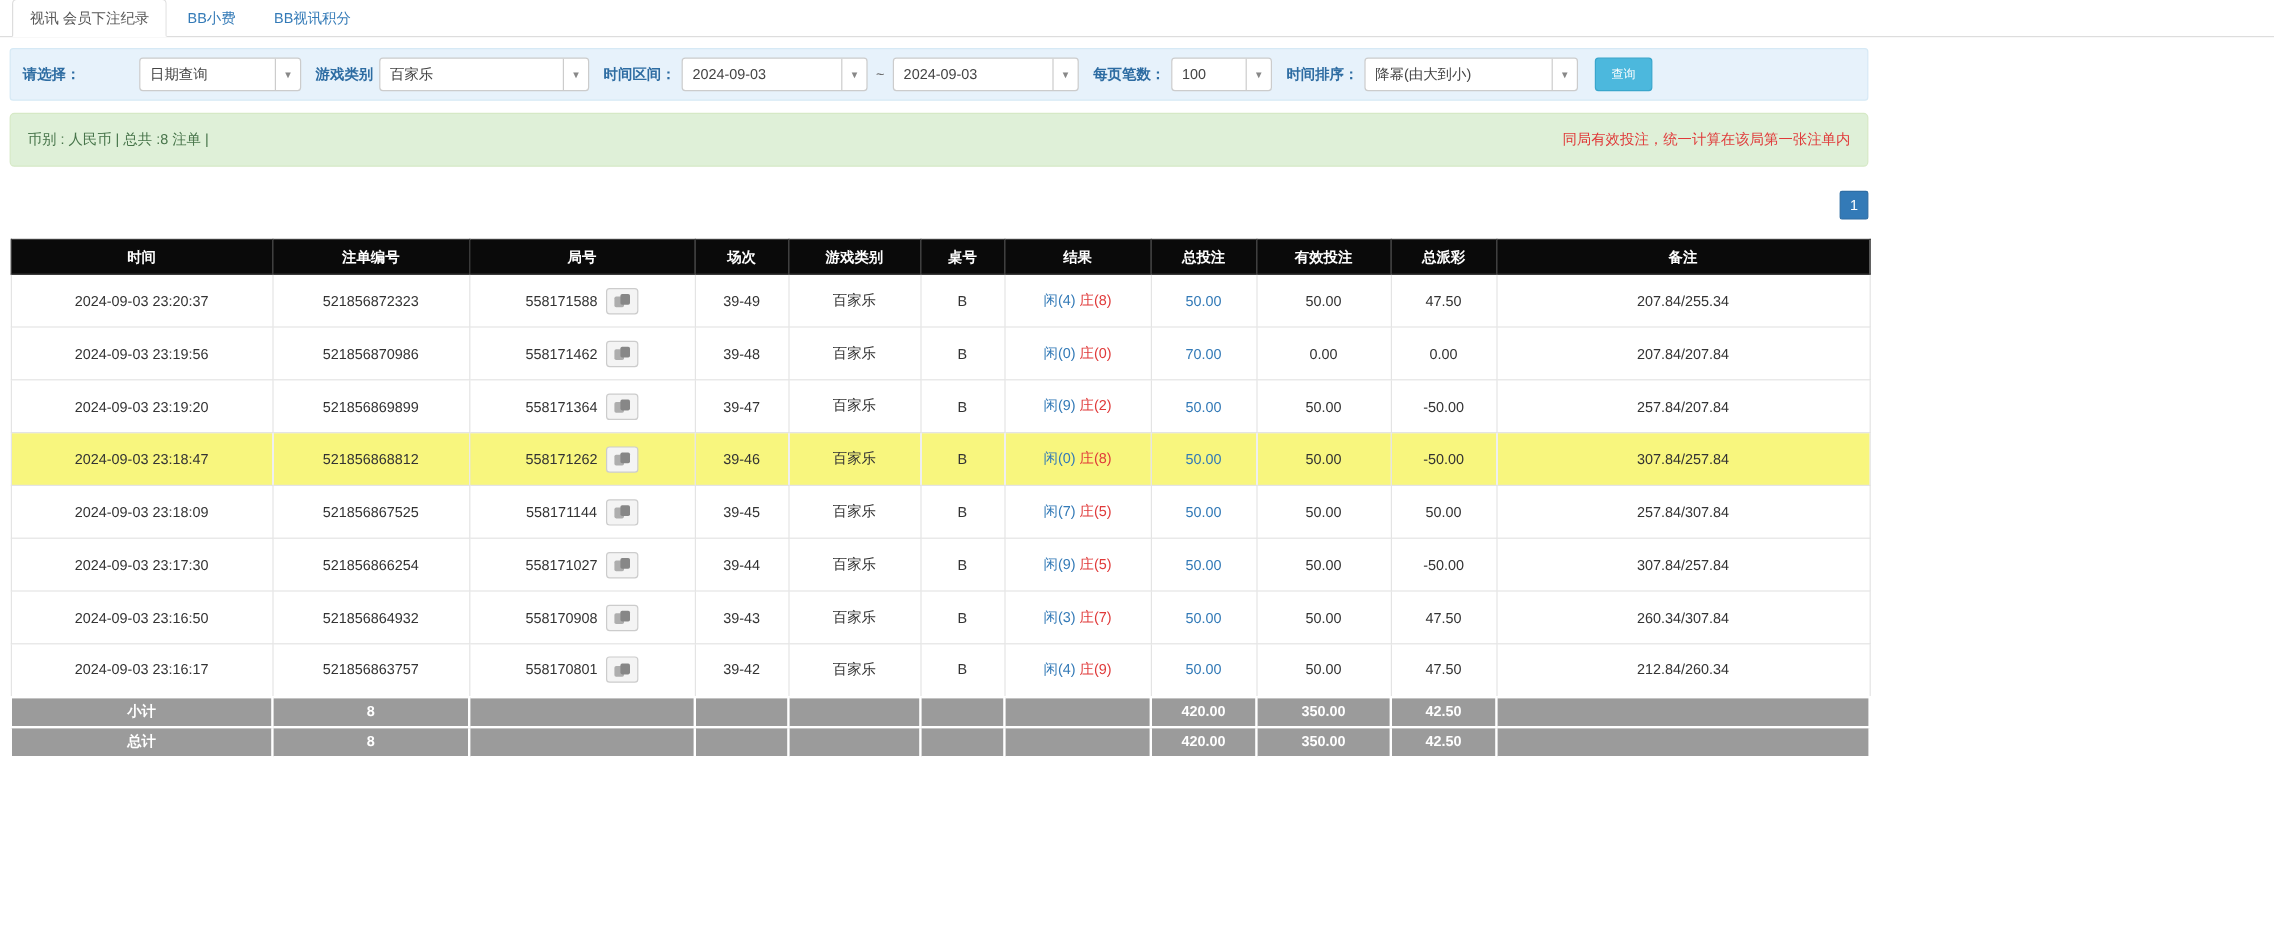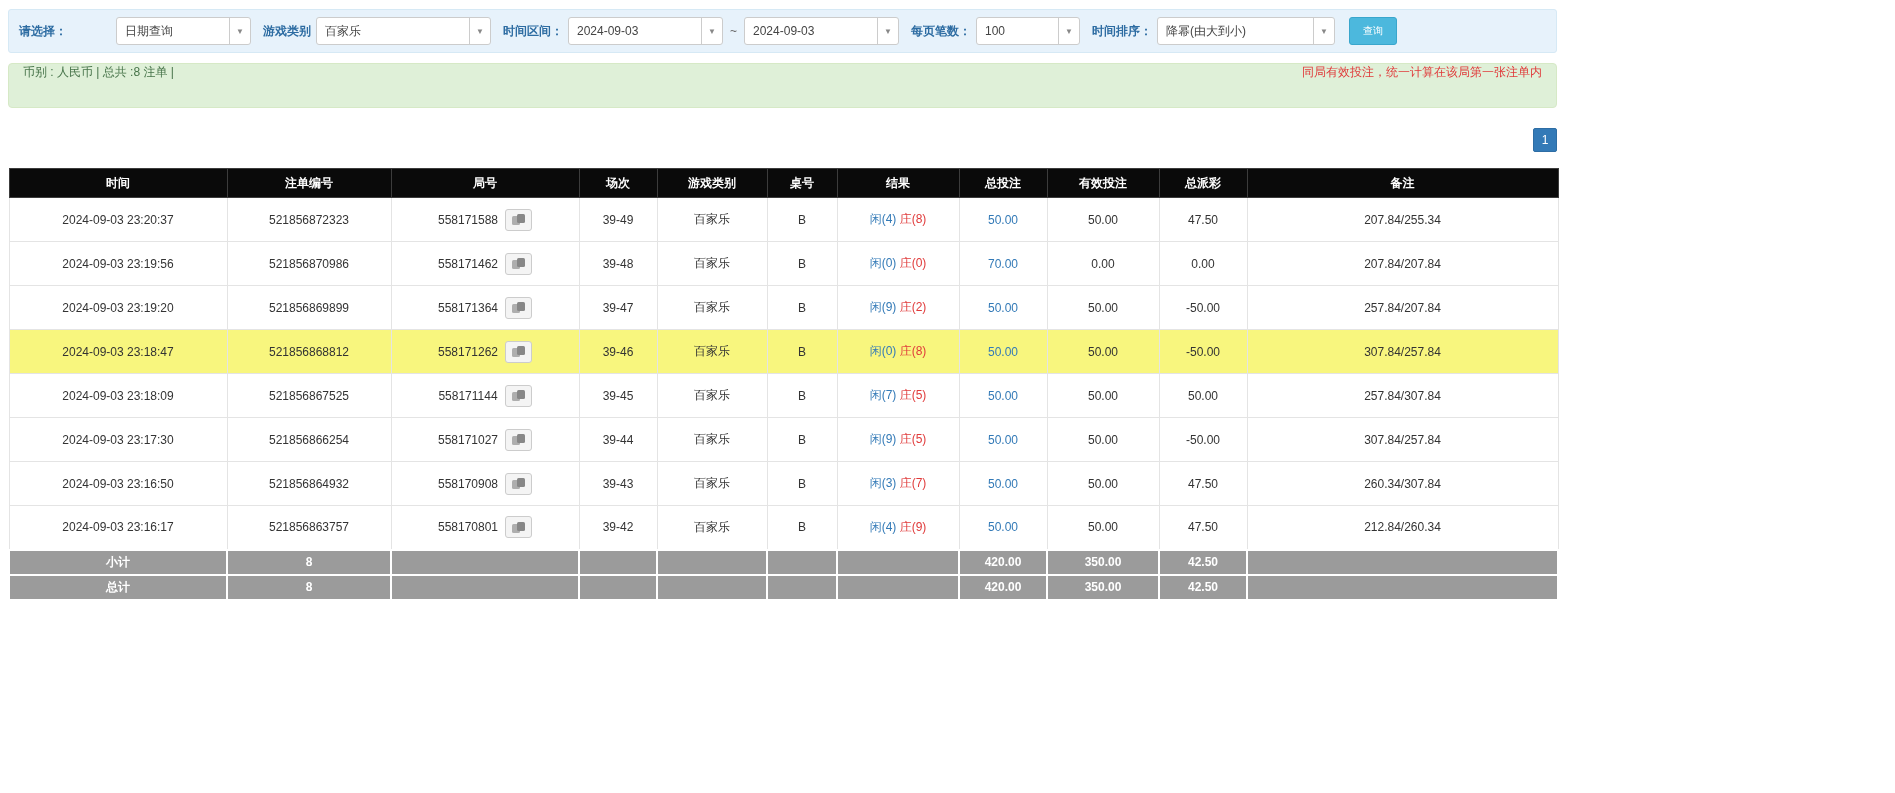--- a/index.html
+++ b/index.html
@@ -122,6 +122,11 @@
 
 <div class="page">
 
+  <div class="tabbar">
+      <div class="tab active">视讯 会员下注纪录</div>
+      <div class="tab">BB小费</div>
+      <div class="tab">BB视讯积分</div>
+    </div>
 
   <div class="filterbar">
     <span class="flabel" style="margin-left:0">请选择：</span>

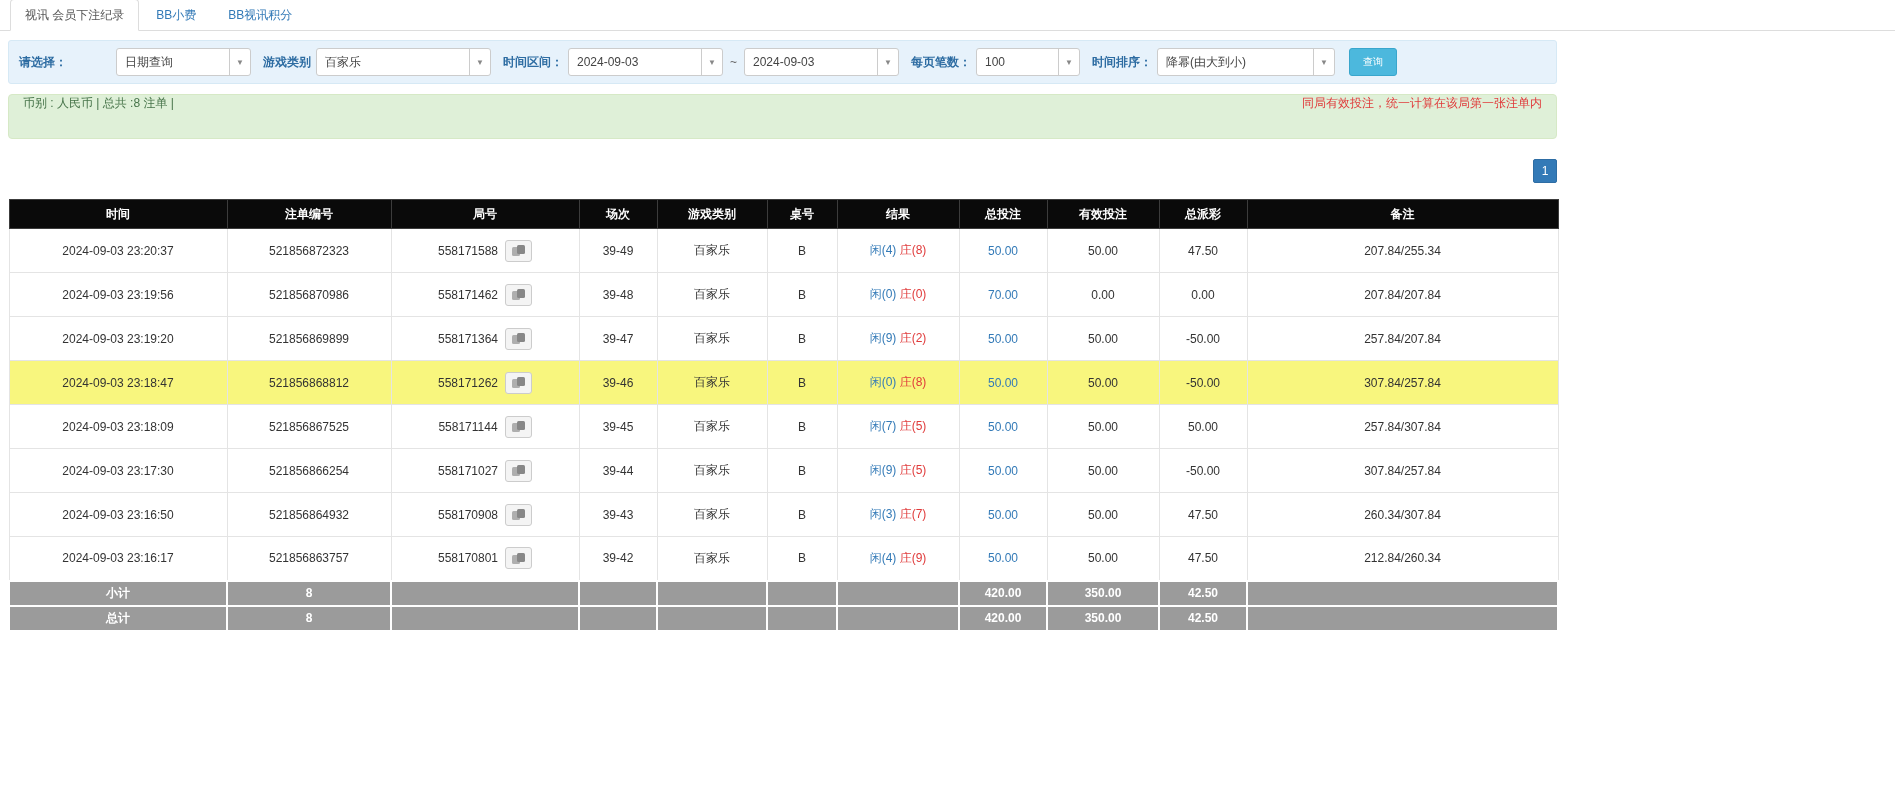--- a/index.html
+++ b/index.html
@@ -52,7 +52,7 @@
     color: #888; font-size: 8px;
   }
   .w135 { width: 135px; margin-left: 44px; } .w175 { width: 175px; } .w155 { width: 155px; }
-  .w100 { width: 104px; } .w165 { width: 178px; }
+  .w100 { width: 84px; } .w165 { width: 178px; }
   .tilde { color: #666; padding: 0 2px; }
   .btnq {
     margin-left: 9px; height: 28px; padding: 0 13px;

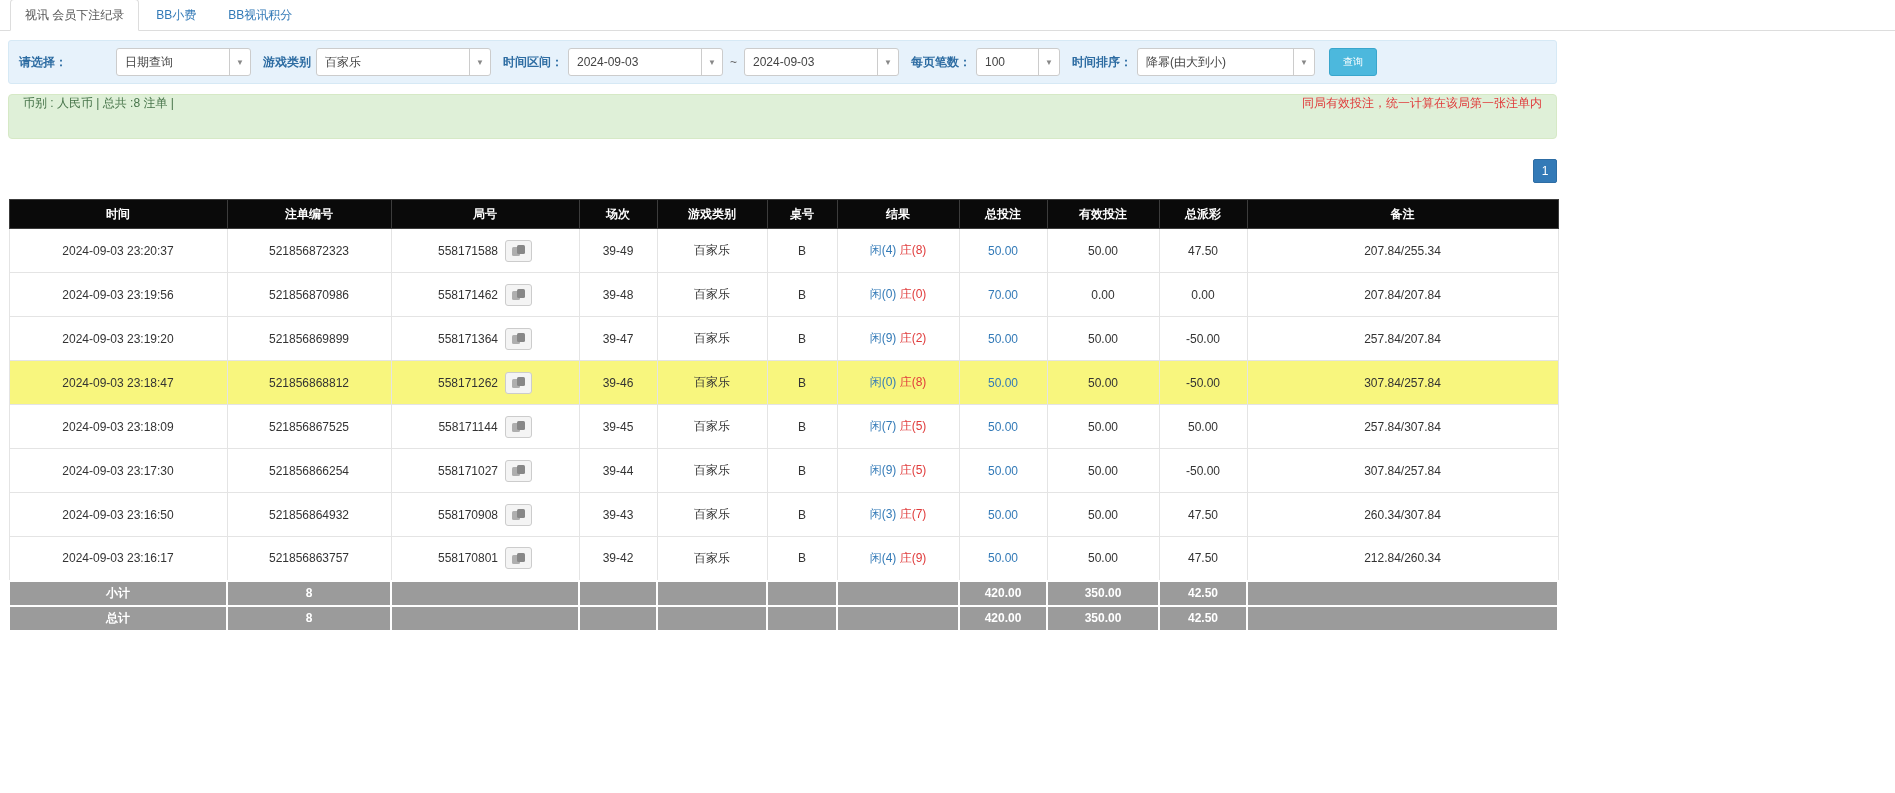--- a/index.html
+++ b/index.html
@@ -68,7 +68,7 @@
     background: var(--info-bg, #dff0d8);
     border: 1px solid var(--info-border, #d6e9c6);
     border-radius: 4px;
-    display: flex; justify-content: space-between;
+    display: flex; align-items: center; justify-content: space-between;
     padding: 0 14px;
   }
   .info-left  { color: var(--info-text, #47744a); }

